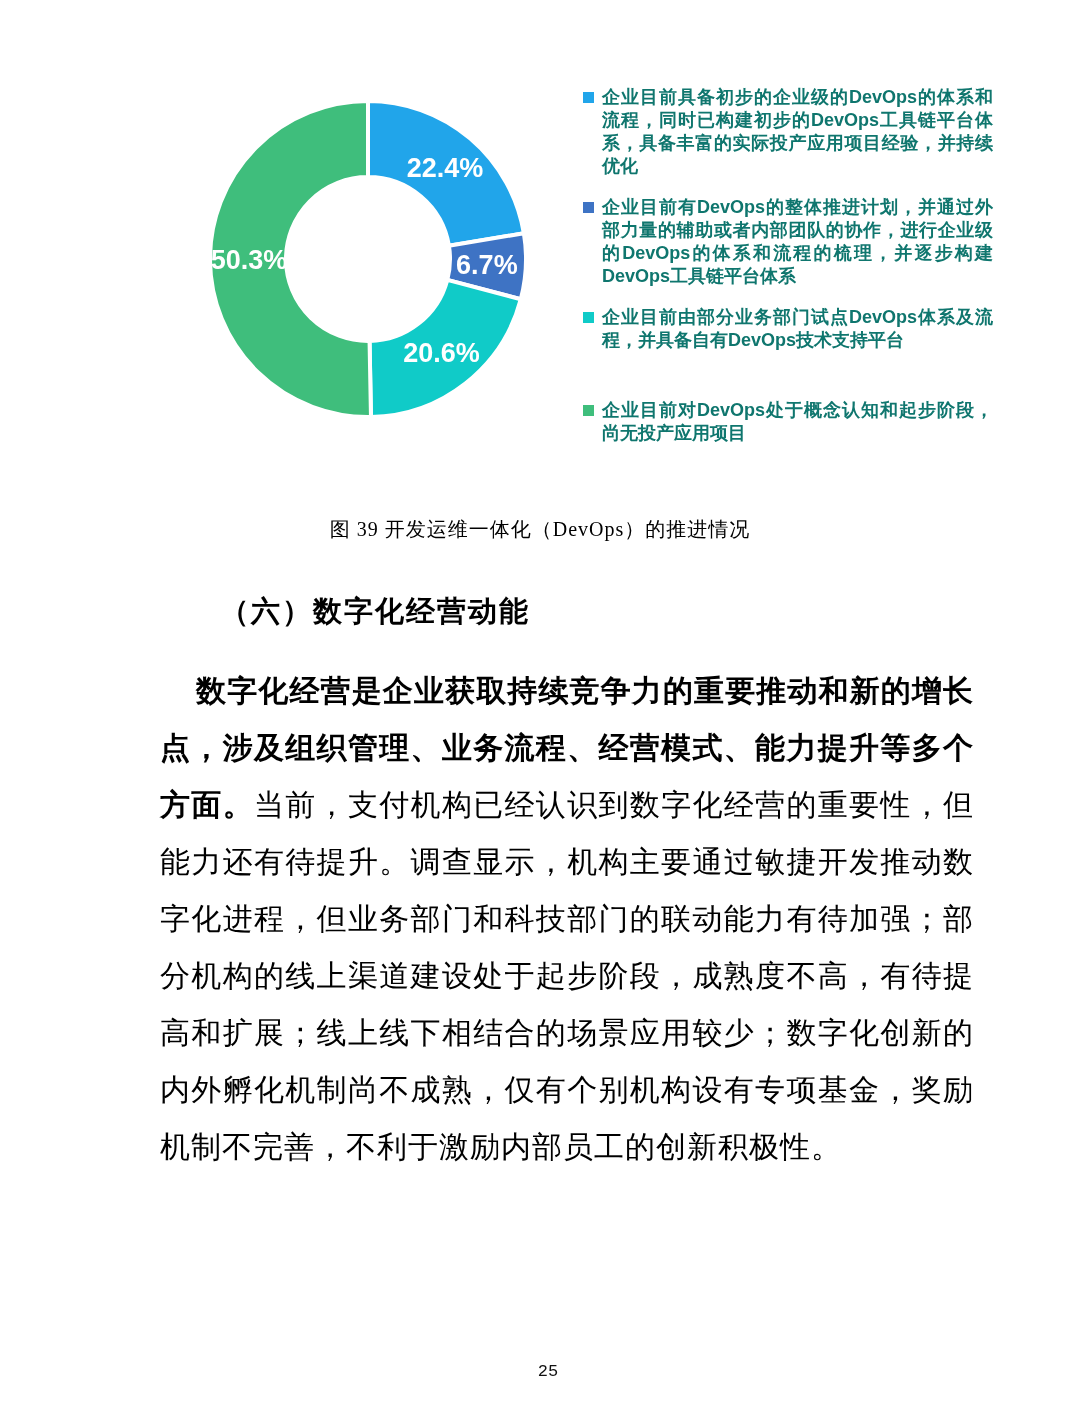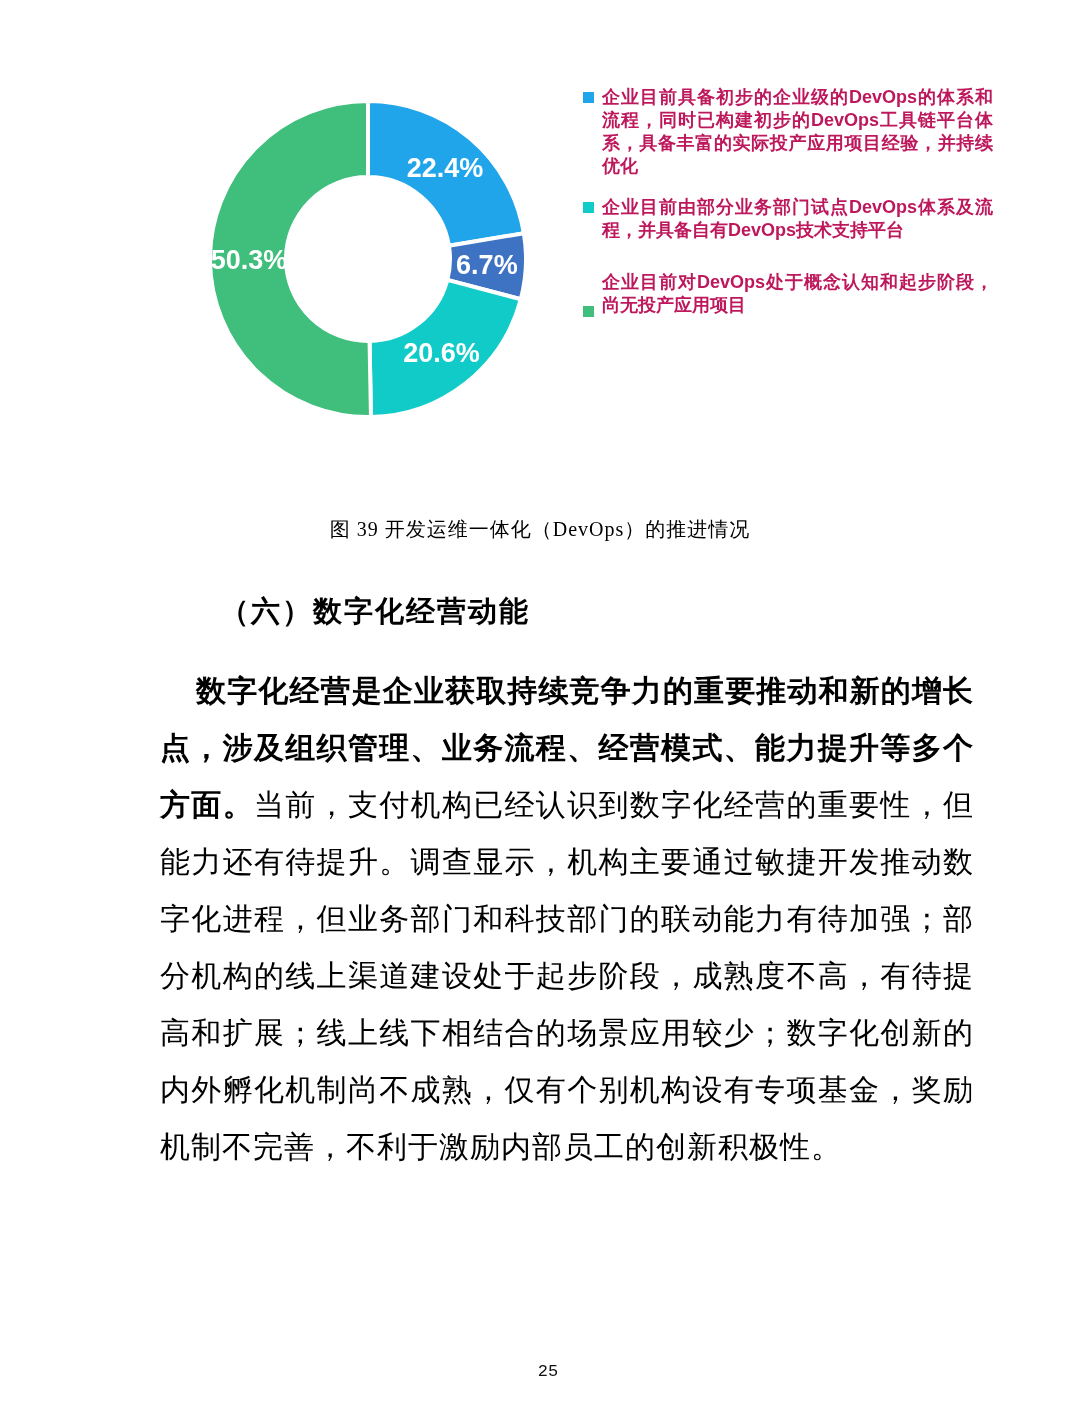--- a/index.html
+++ b/index.html
@@ -32,7 +32,7 @@
     font-weight:bold;
     font-size:18px;
     line-height:23px;
-    color:#be185d;
+    color:#0f766e;
     text-align:justify;
   }
   .legend-item:last-child{margin-top:29px;align-items:flex-end;}

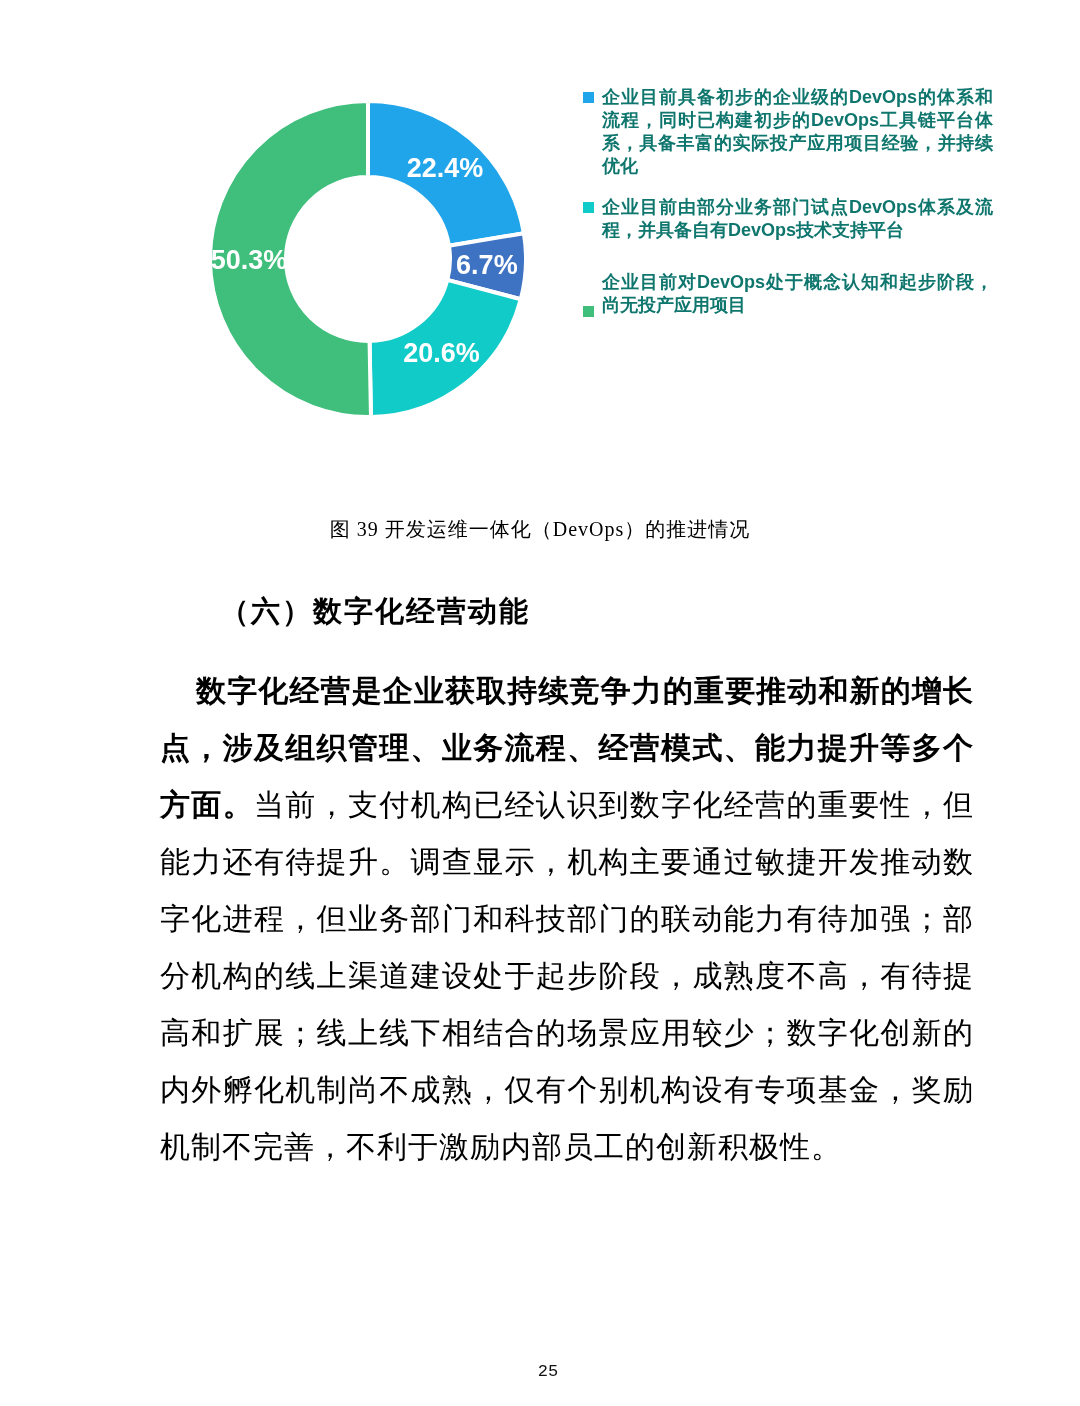--- a/index.html
+++ b/index.html
@@ -94,6 +94,10 @@
           <span>企业目前具备初步的企业级的DevOps的体系和流程，同时已构建初步的DevOps工具链平台体系，具备丰富的实际投产应用项目经验，并持续优化</span>
         </div>
         <div class="legend-item">
+          <span class="legend-swatch" style="background: rgb(62, 115, 196);"></span>
+          <span>企业目前有DevOps的整体推进计划，并通过外部力量的辅助或者内部团队的协作，进行企业级的DevOps的体系和流程的梳理，并逐步构建DevOps工具链平台体系</span>
+        </div>
+        <div class="legend-item">
           <span class="legend-swatch" style="background: rgb(16, 203, 200);"></span>
           <span>企业目前由部分业务部门试点DevOps体系及流程，并具备自有DevOps技术支持平台</span>
         </div>

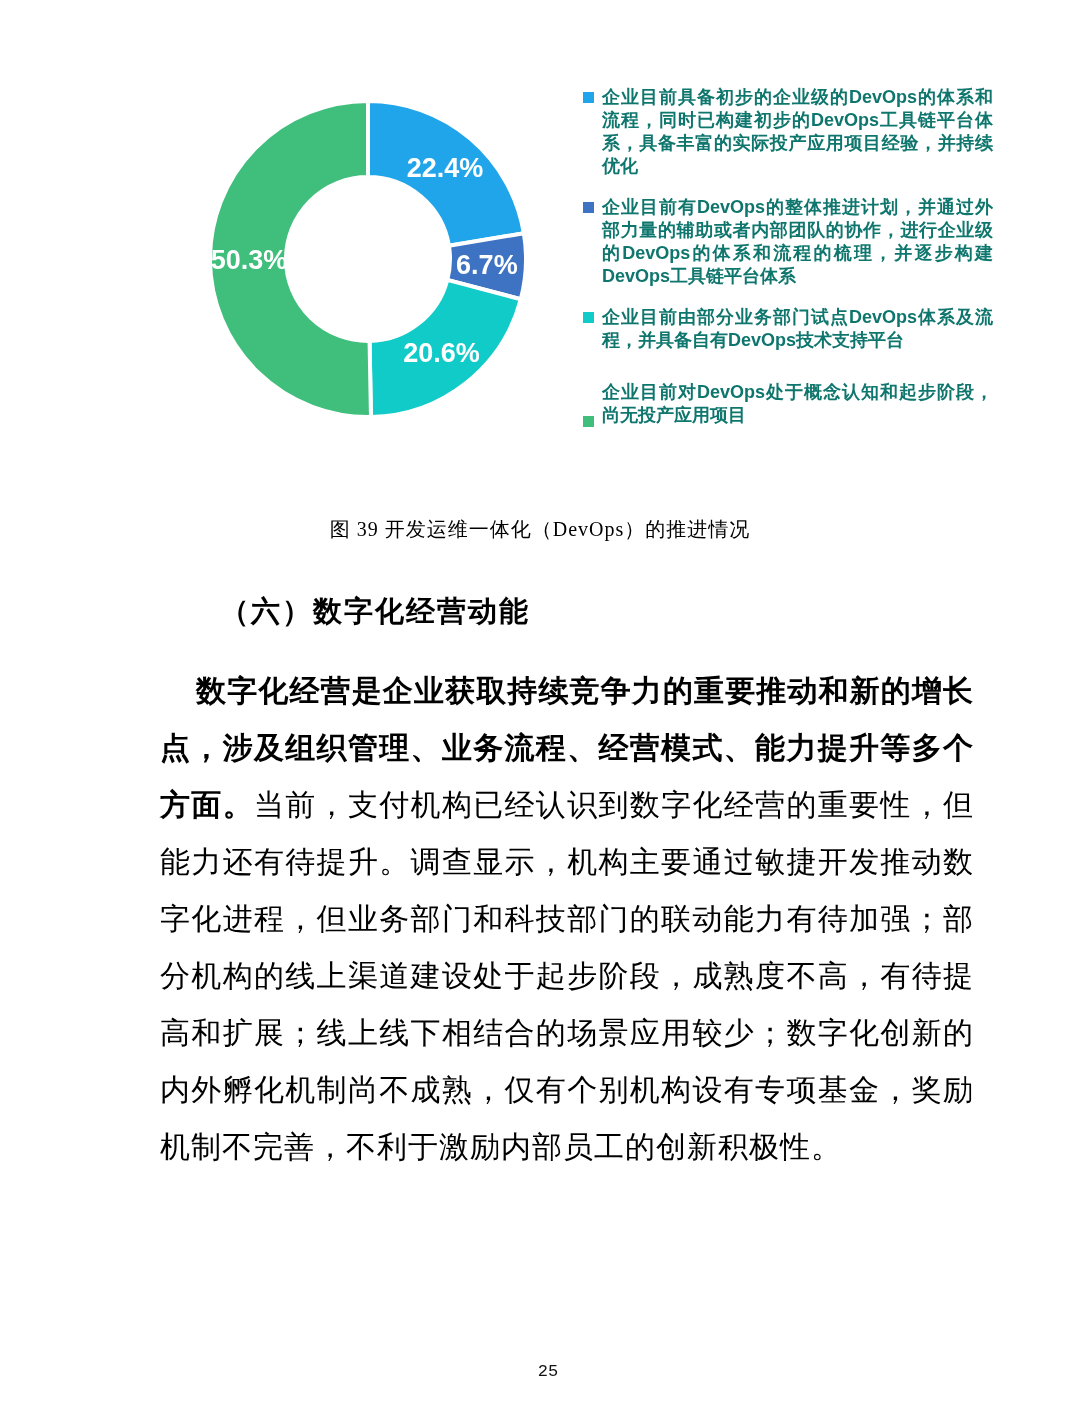--- a/index.html
+++ b/index.html
@@ -35,7 +35,7 @@
     color:#0f766e;
     text-align:justify;
   }
-  .legend-item:last-child{margin-top:29px;align-items:flex-end;}
+  .legend-item:last-child{margin-top:47px;}
   .legend-swatch{width:11px;height:11px;margin:6px 8px 0 0;flex:none;}
   
   .caption{

